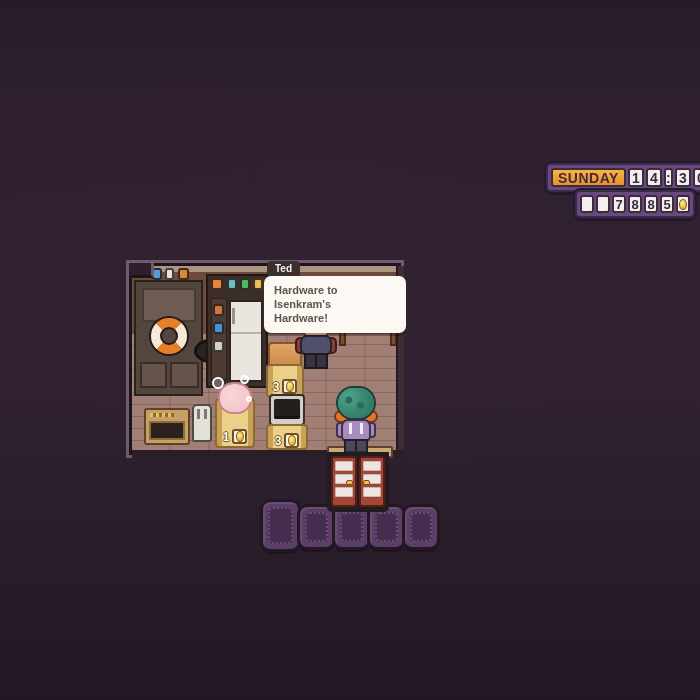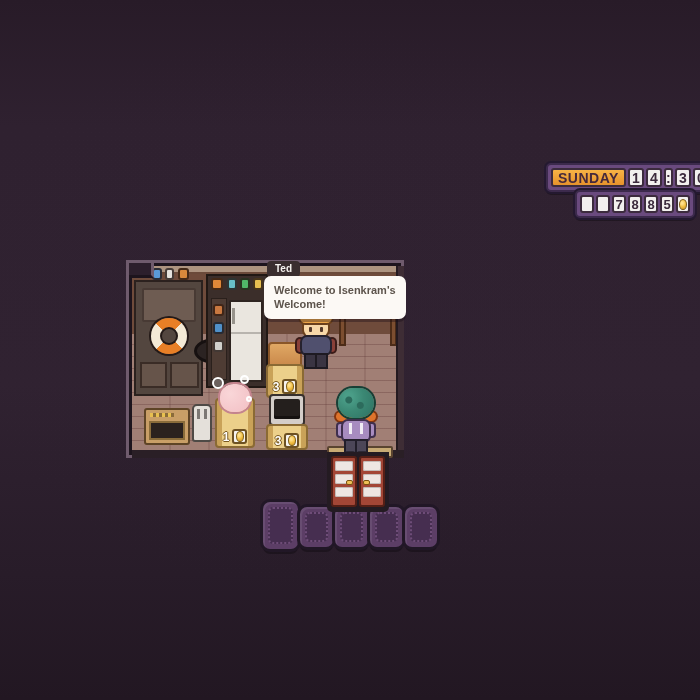--- a/index.html
+++ b/index.html
@@ -247,7 +247,7 @@
   <div class="dialogue">
     <div class="tag">Ted</div>
     <div class="bubble">
-      <div>Welcome to Isenkram's</div>
+      <div>Hardware to Isenkram's</div>
       <div>Welcome!</div>
     </div>
   </div>

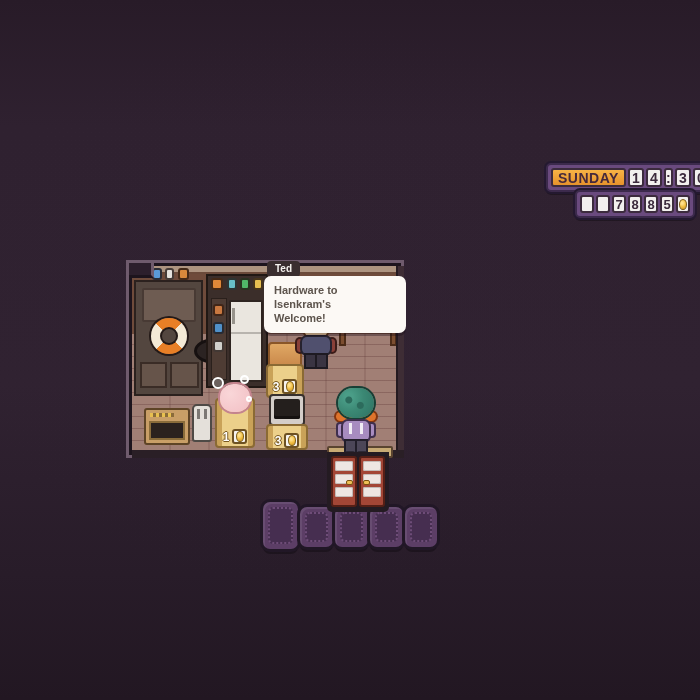--- a/index.html
+++ b/index.html
@@ -248,7 +248,7 @@
     <div class="tag">Ted</div>
     <div class="bubble">
       <div>Hardware to Isenkram's</div>
-      <div>Welcome!</div>
+      <div>Hardware!</div>
     </div>
   </div>
 

